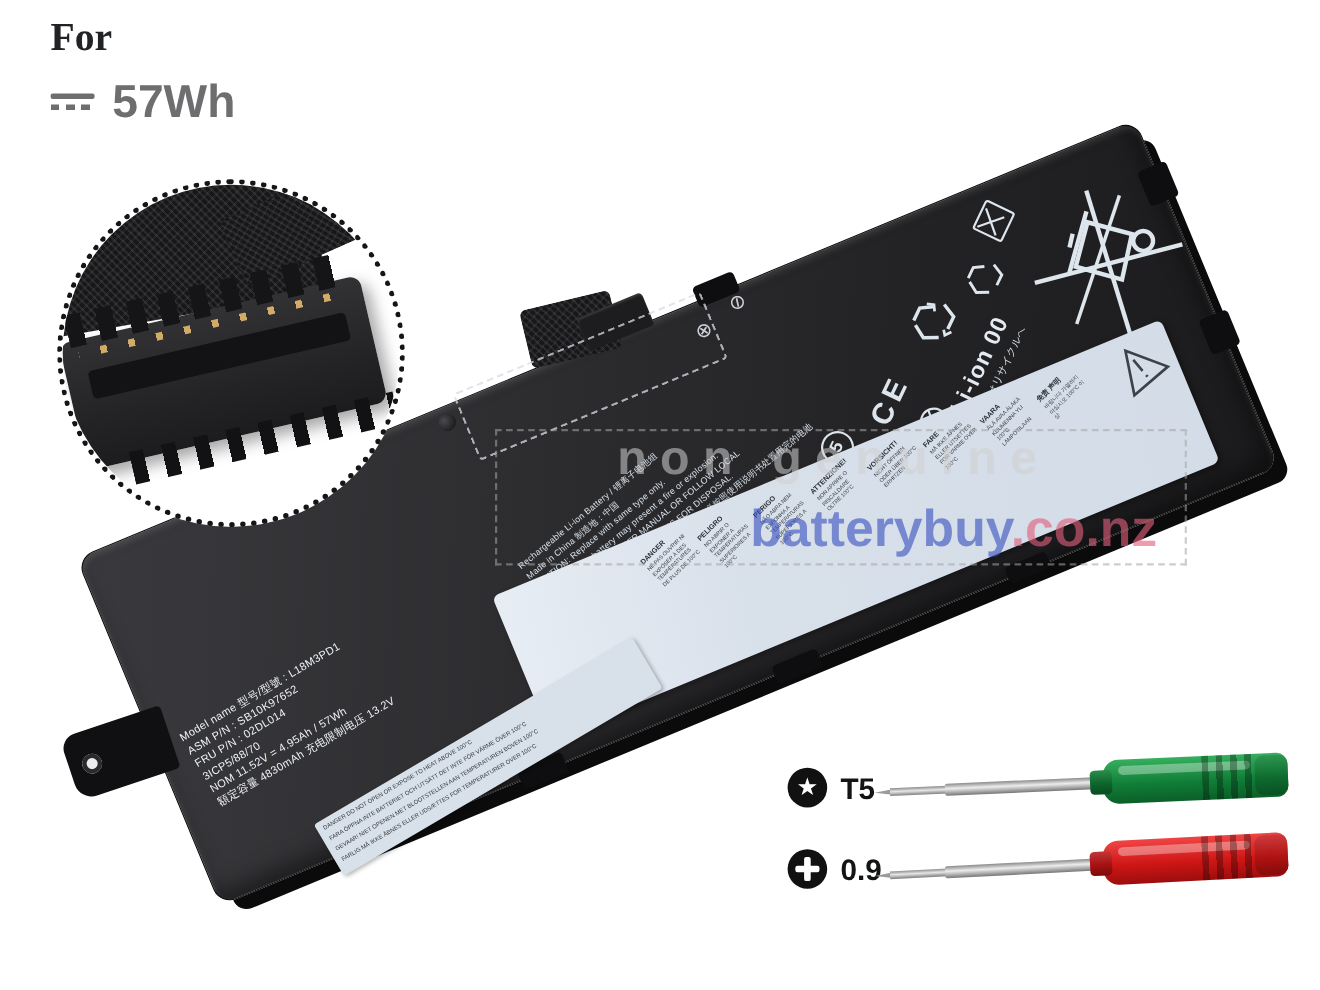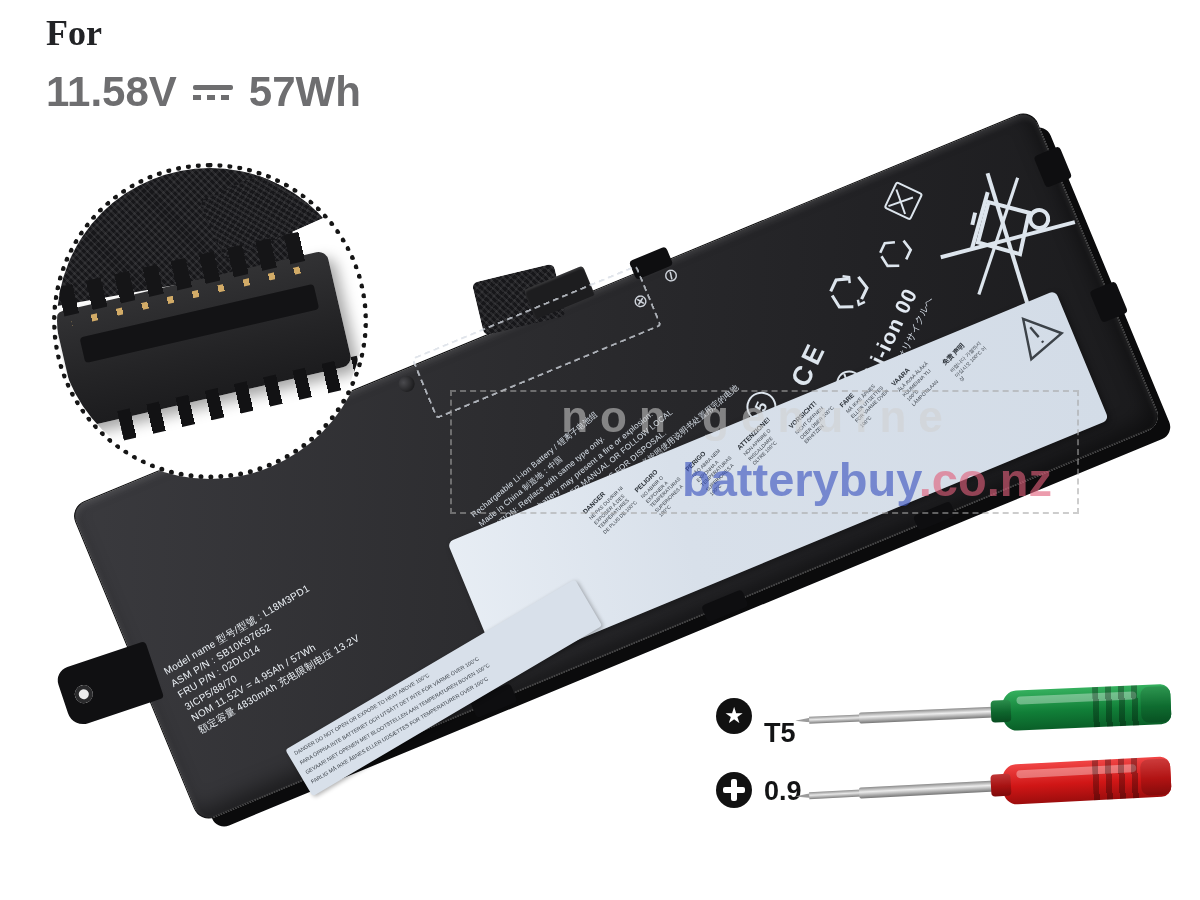--- a/index.html
+++ b/index.html
@@ -152,7 +152,6 @@
       <span class="hdr-for">For</span>
     </div>
     <div class="hdr-line2">
-      <span class="hdr-v">11.58V</span>
       <span class="dc-sym">
           <span class="dc-top"></span>
           <span class="dc-bot"></span>

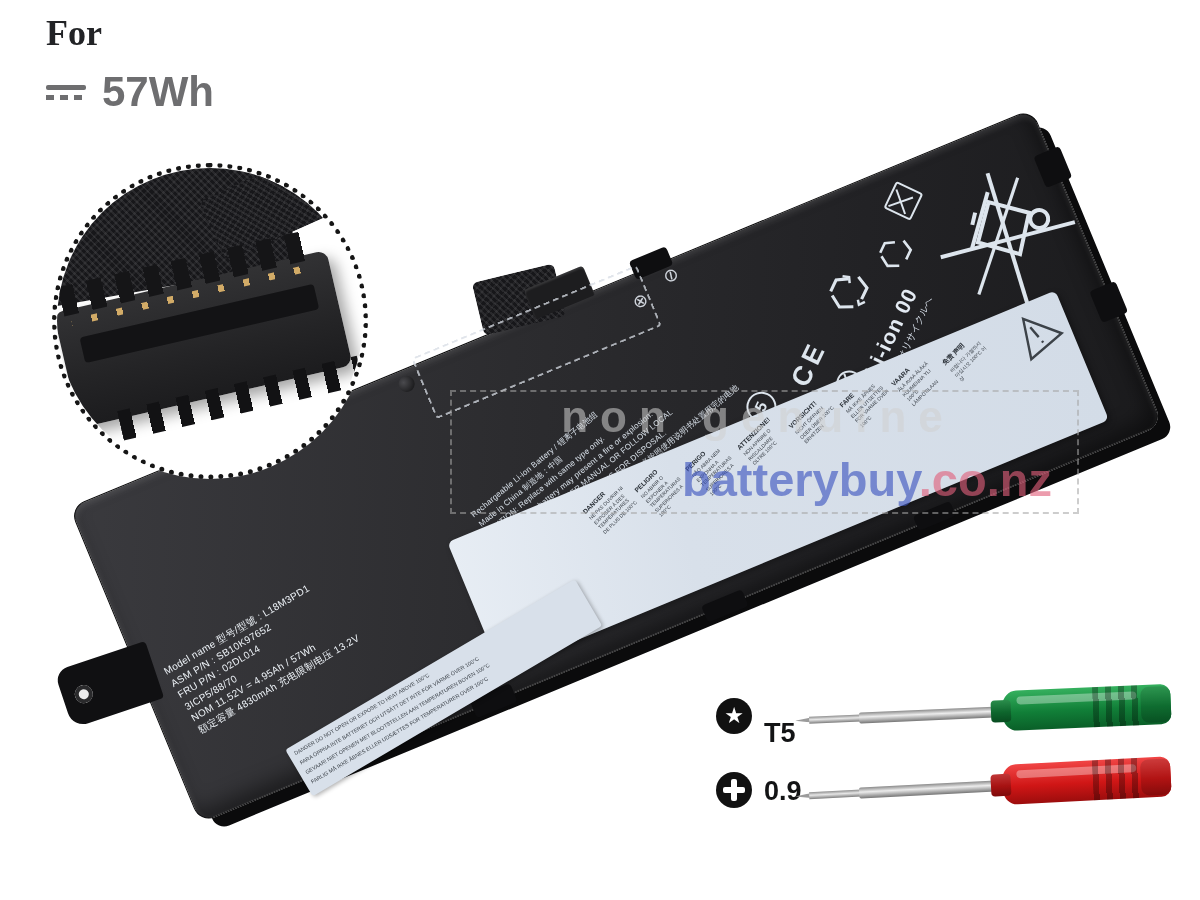--- a/index.html
+++ b/index.html
@@ -310,7 +310,7 @@
   <div class="tool-ic" style="left:716px;top:698px;">
     <div class="torx-star">★</div>
   </div>
-  <span class="tool-lbl" style="left:764px;top:702px;margin-top:16px;">T5</span>
+  <span class="tool-lbl" style="left:764px;top:702px;">T5</span>
   <div class="drv" style="left:795px;top:690px;transform:rotate(-2.5deg);">
     <div class="drv-tip"></div>
     <div class="drv-blade"></div>

